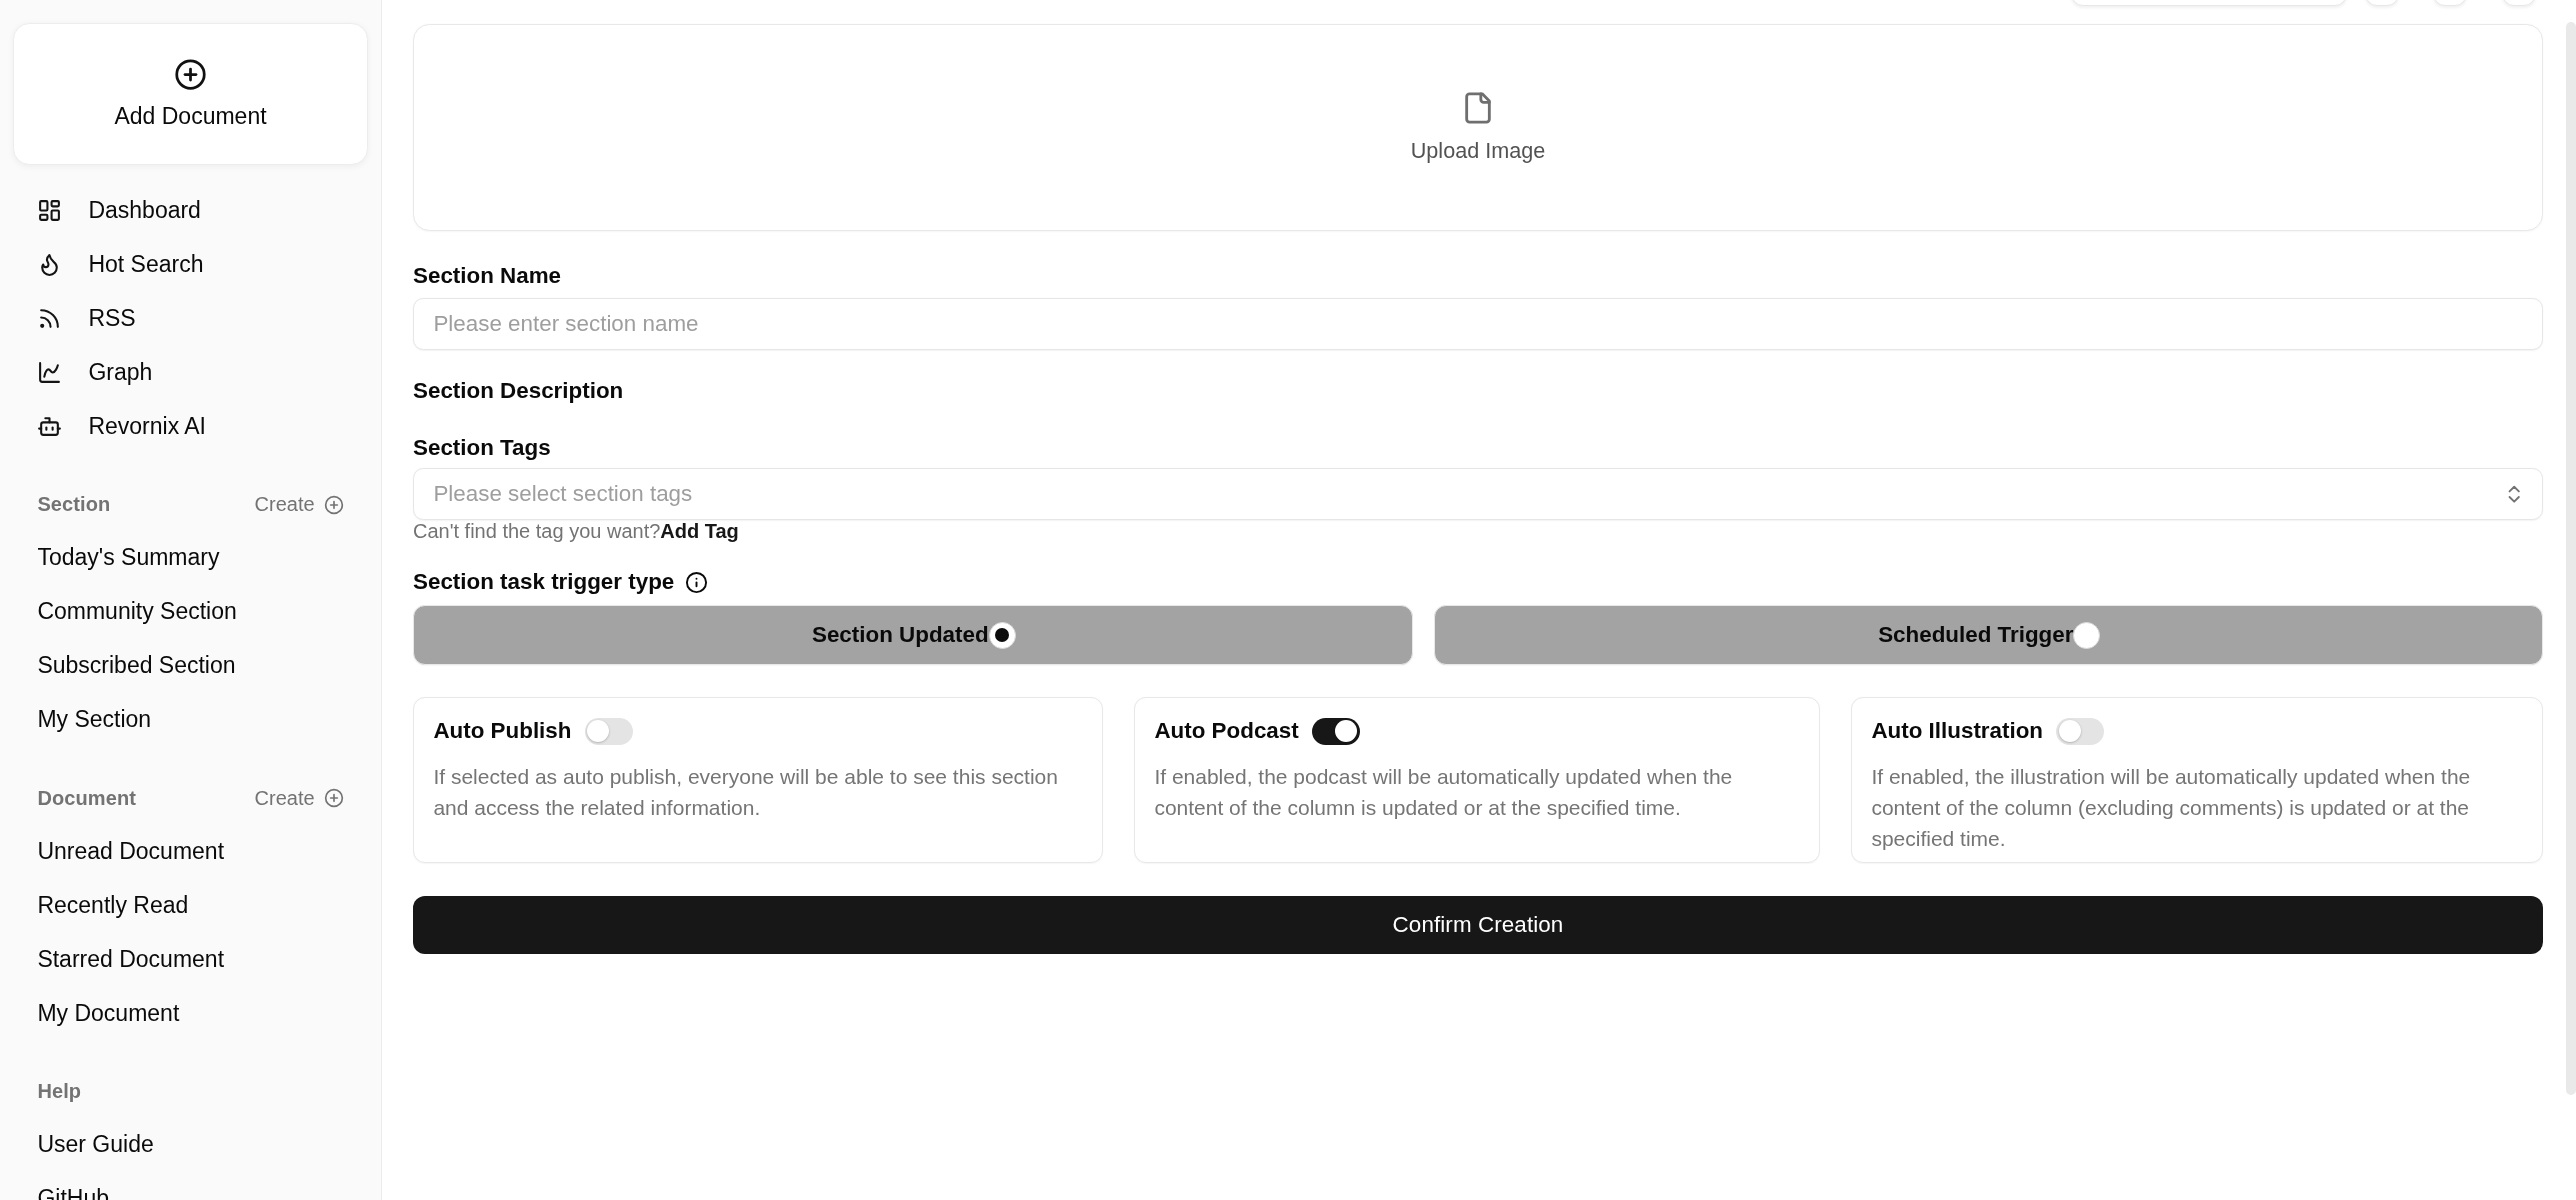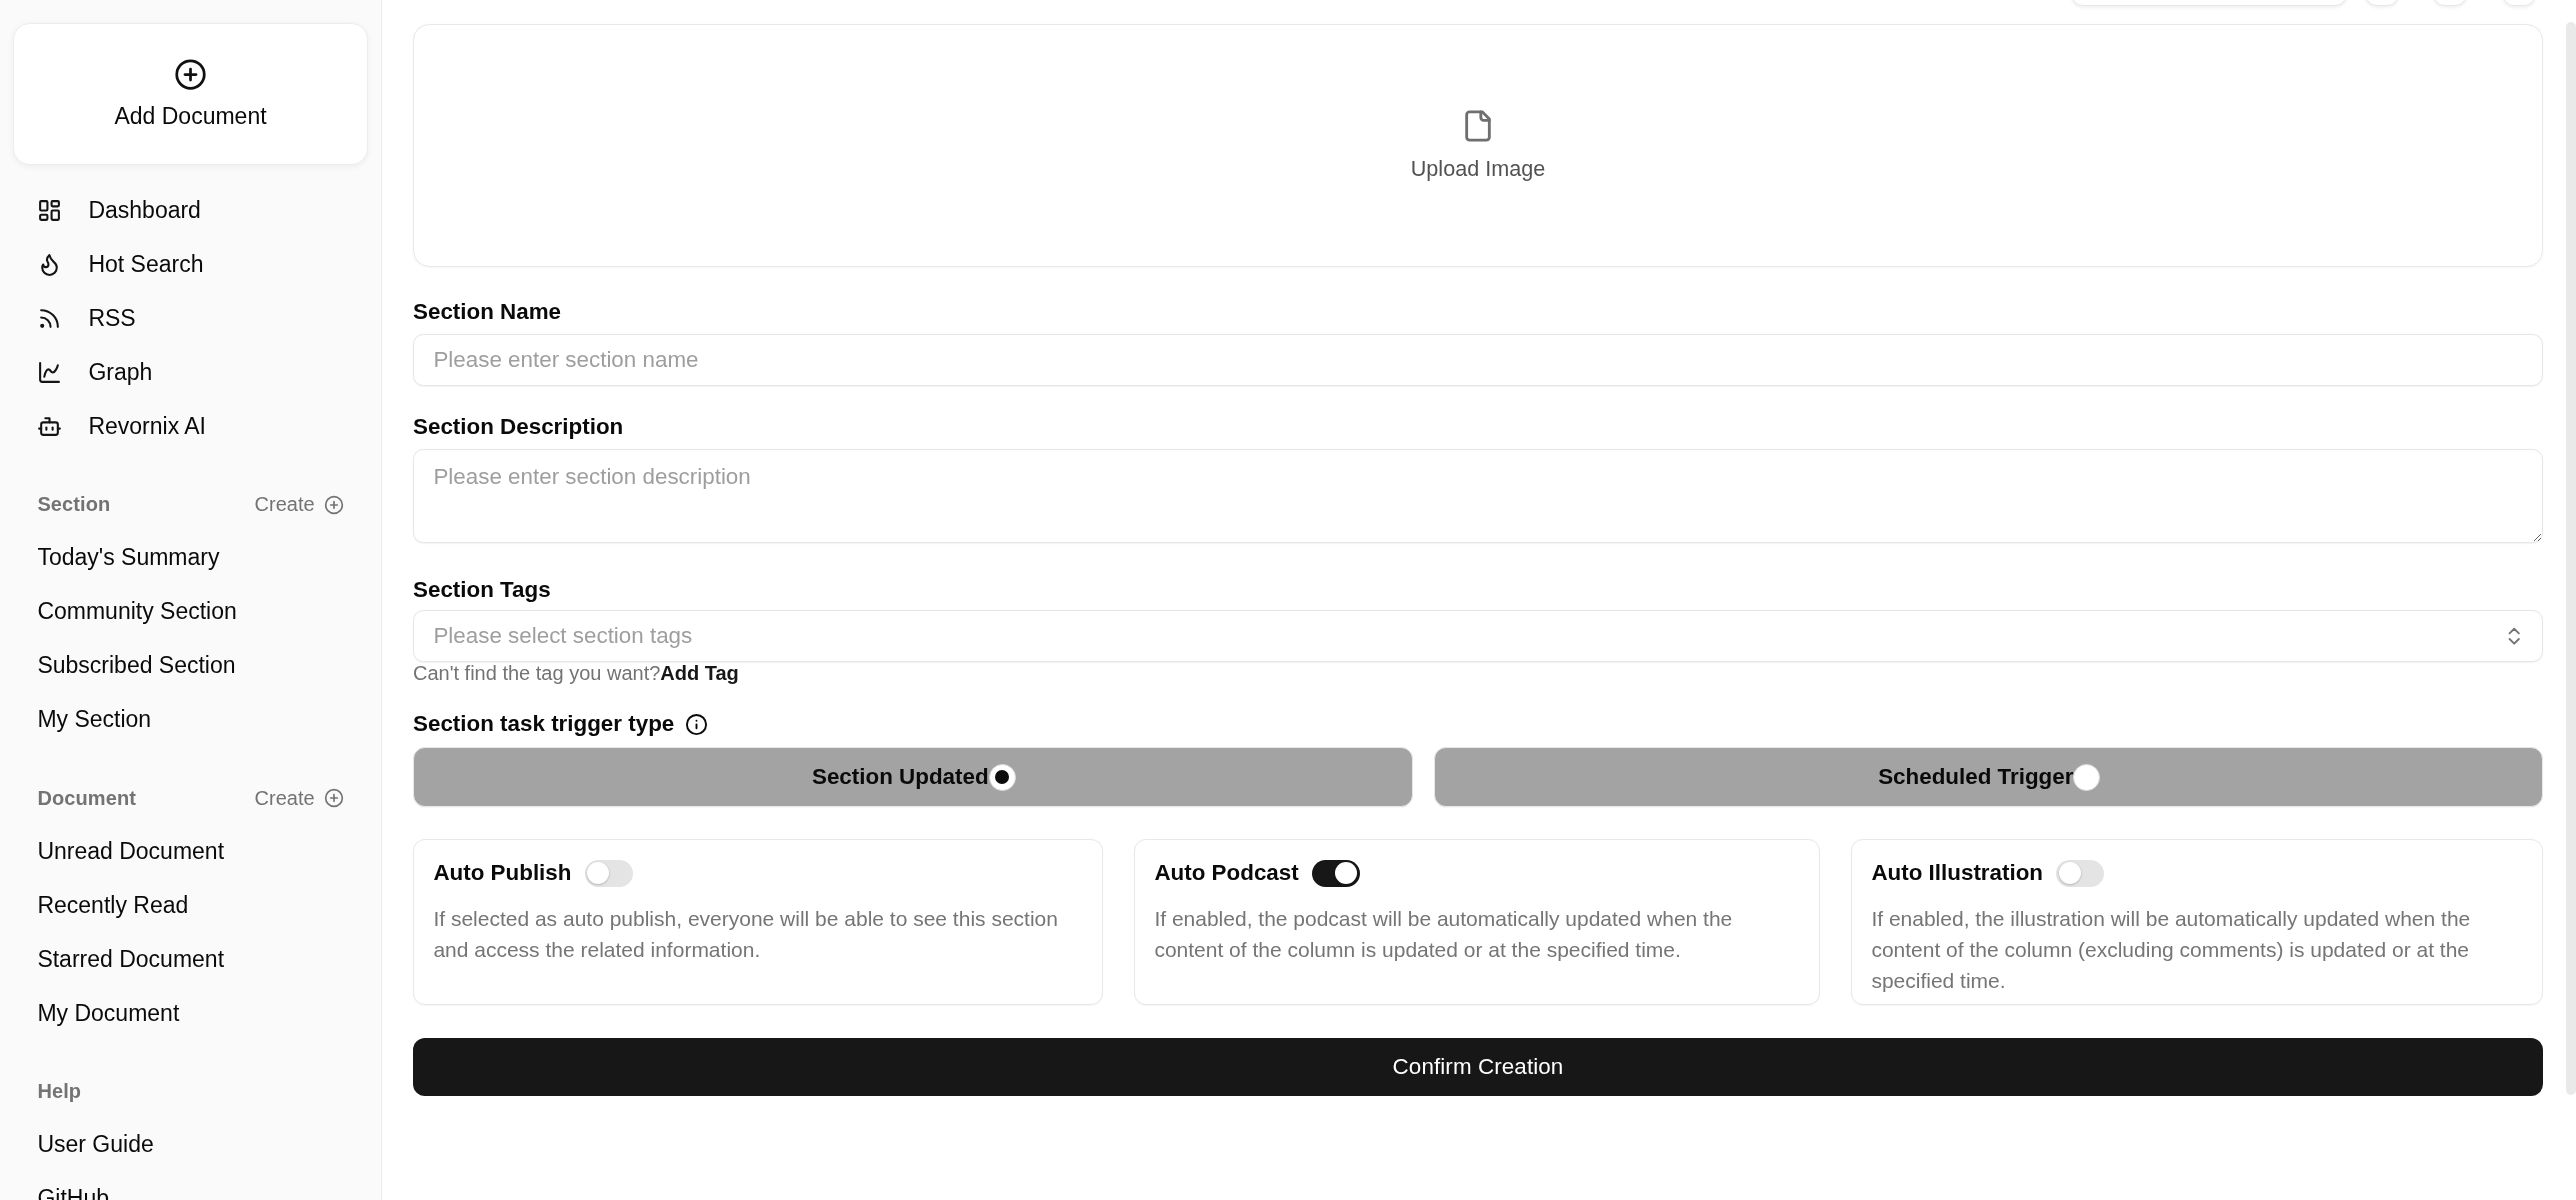--- a/index.html
+++ b/index.html
@@ -71,7 +71,7 @@
   .form { width:2130px; }
 
   .upload-box {
-    margin-top:24px; height:243px;
+    margin-top:24px; height:207px;
     border:1.5px solid #e8e8e8; border-radius:16.4px; background:#fff;
     box-shadow:0 0.7px 2.2px rgba(0,0,0,.04);
     display:flex; flex-direction:column; align-items:center; justify-content:center;

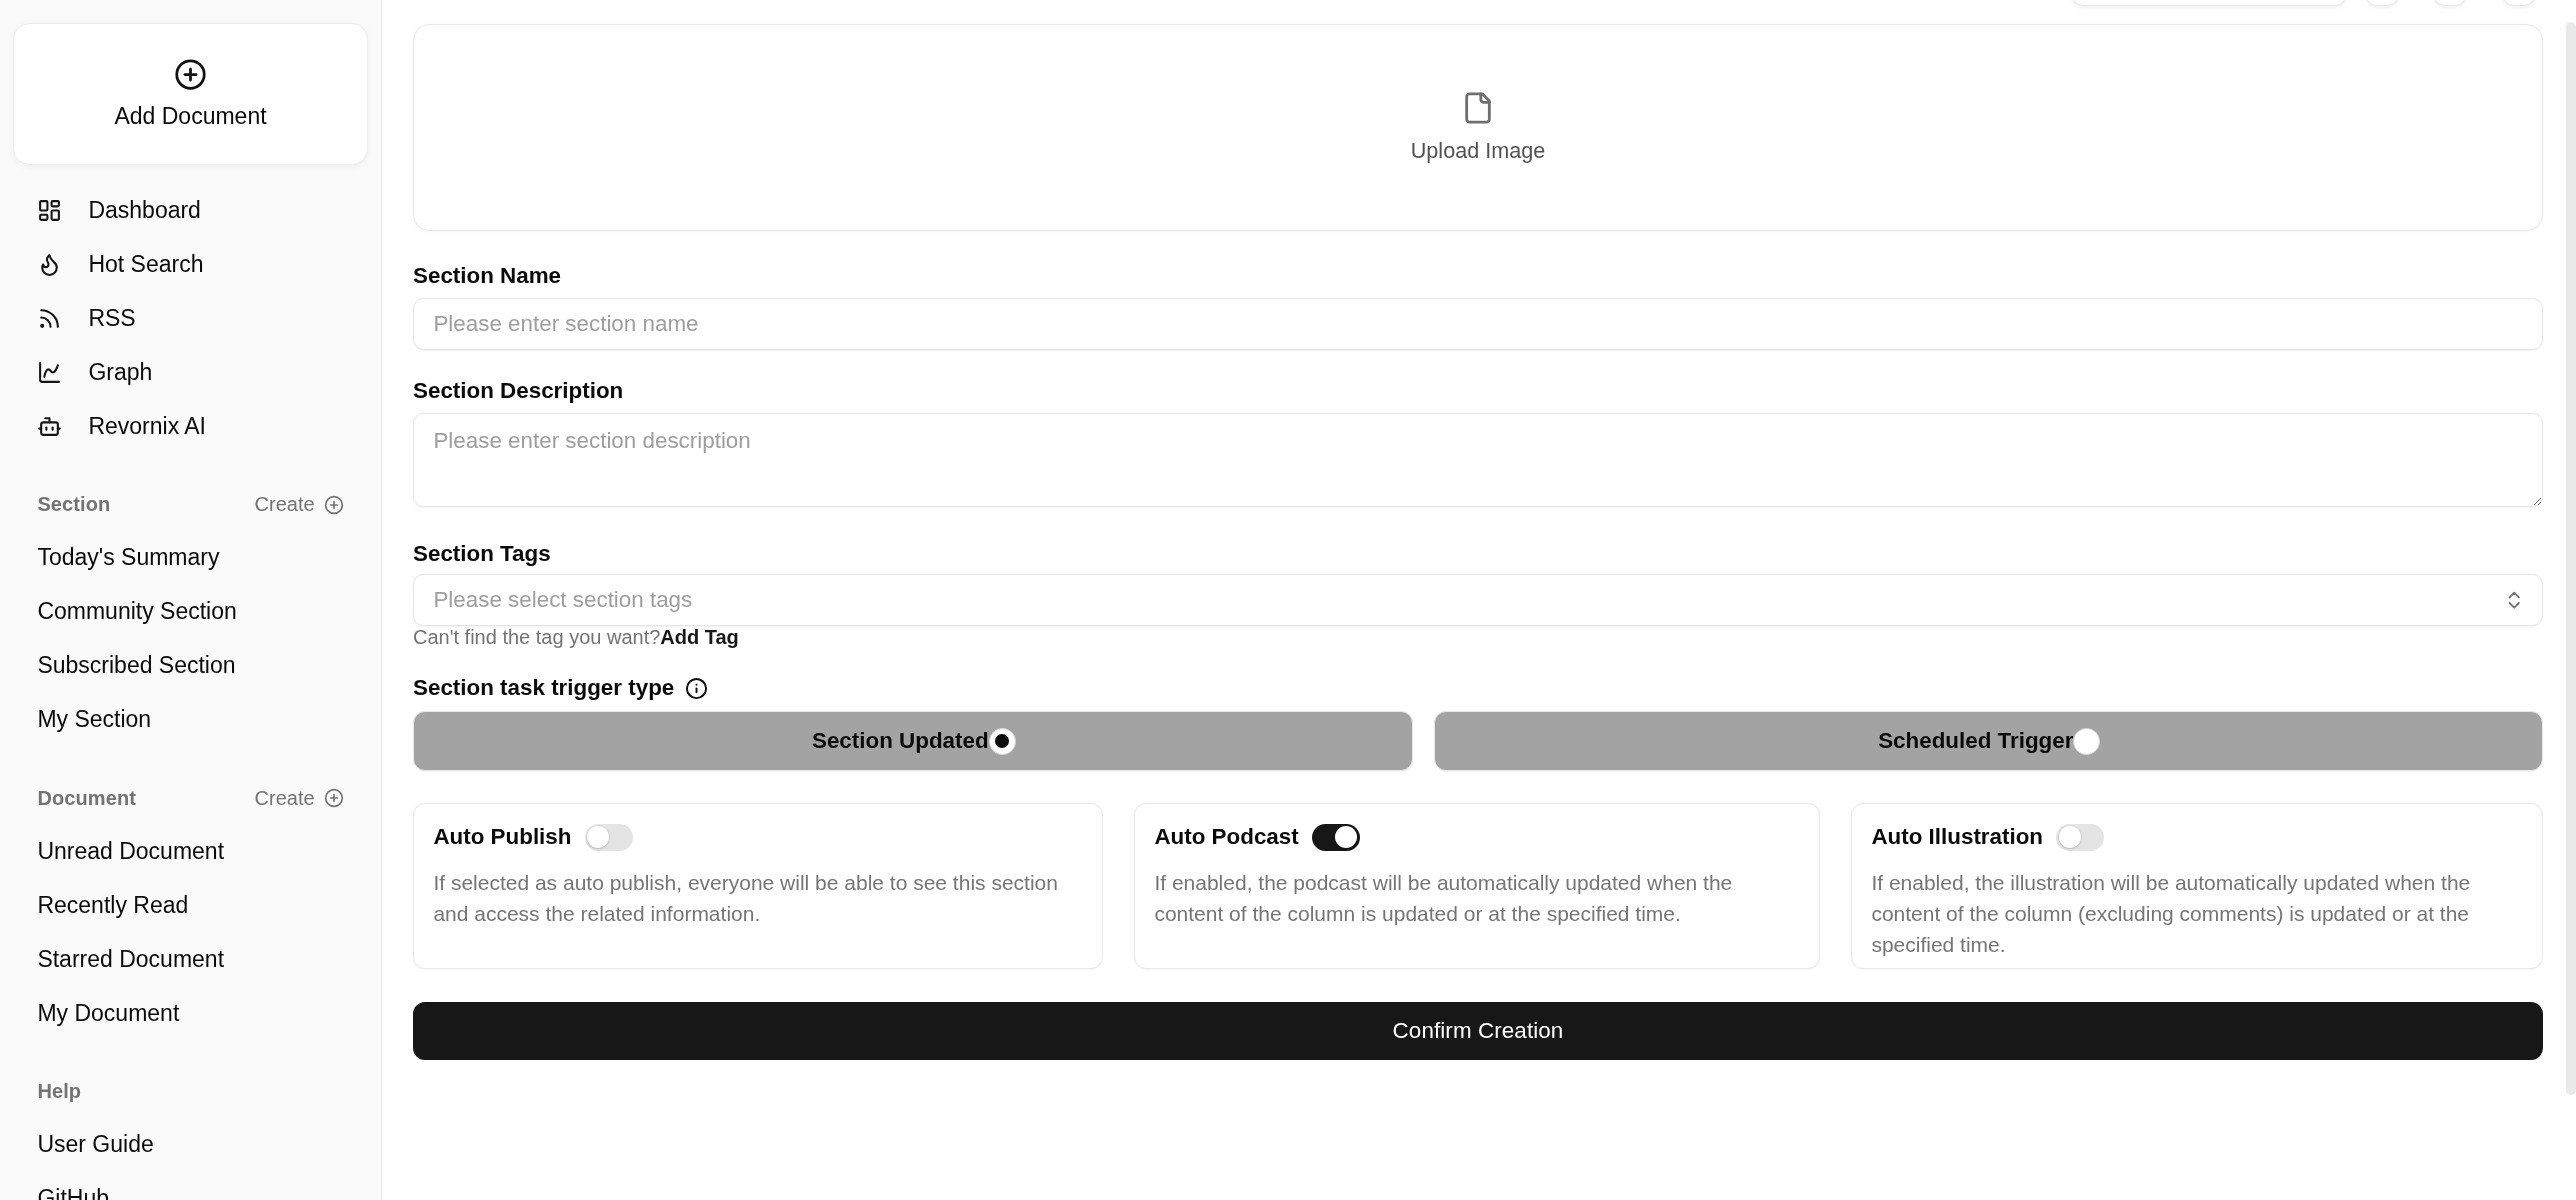--- a/index.html
+++ b/index.html
@@ -319,7 +319,6 @@
     <input class="text-input" type="text" placeholder="Please enter section name" style="">
 
     <div class="field-label lbl-desc">Section Description</div>
-    <textarea class="text-area" placeholder="Please enter section description" style=""></textarea>
 
     <div class="field-label lbl-tags">Section Tags</div>
     <div class="select-box">

